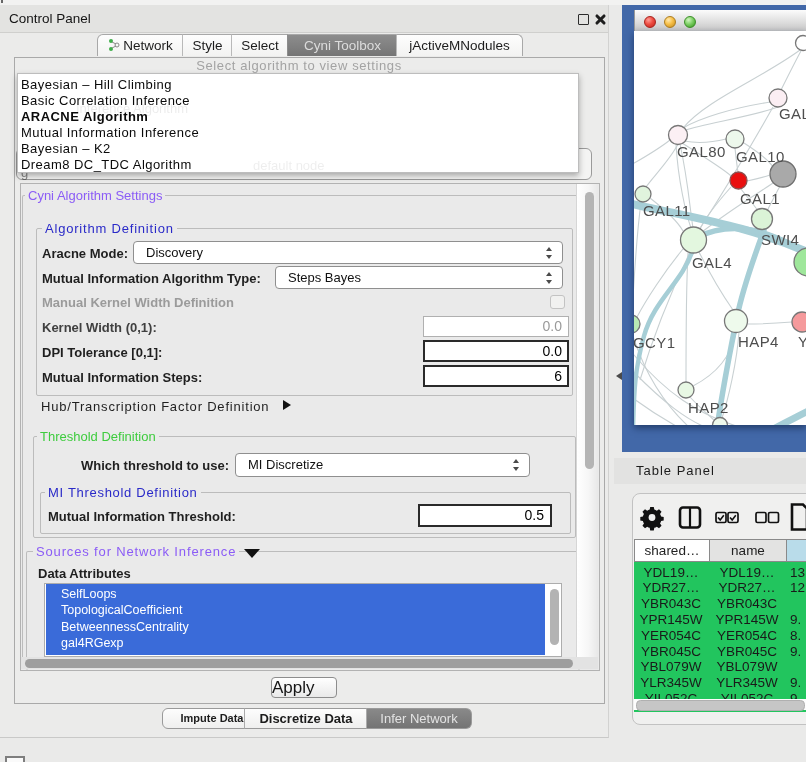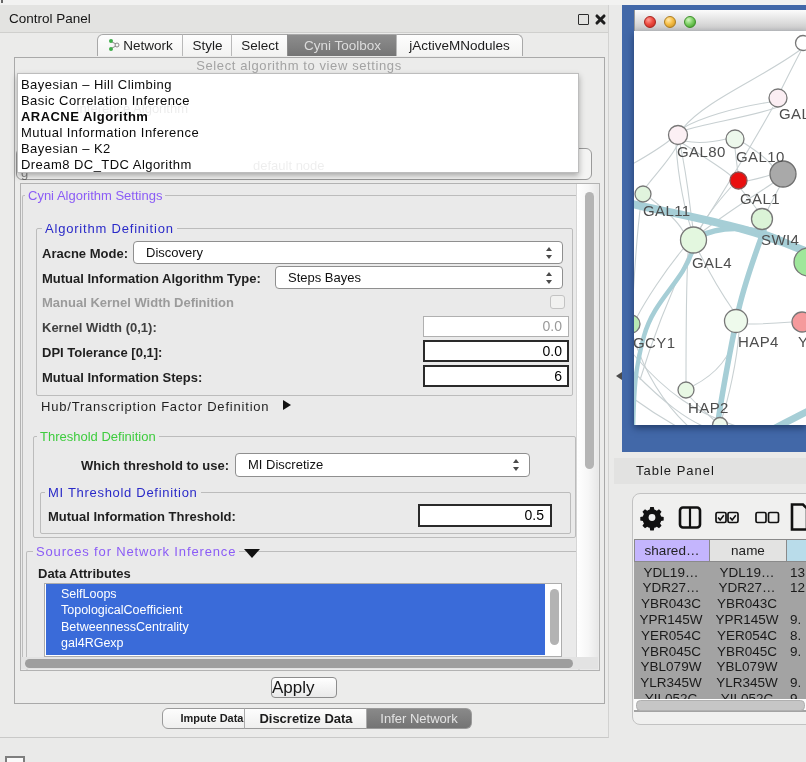--- a/index.html
+++ b/index.html
@@ -238,7 +238,7 @@
   </div>
 
   <div class="abs" style="left:634px;top:539px;width:172px;height:23px;"></div>
-  <div class="abs hcell" style="left:634px;top:539px;width:74px;background:#c4b5fd;text-align:center;">shared…</div>
+  <div class="abs hcell" style="left:634px;top:539px;width:74px;background:#ffffff;text-align:center;">shared…</div>
   <div class="abs hcell" style="left:709px;top:539px;width:76px;background:#e3e3e2;">name</div>
   <div class="abs hcell" style="left:786px;top:539px;width:60px;background:#b9dcea;">Av</div>
   <style>.hcell{height:21px;border:1px solid #8a8a8a;border-right:none;font-size:13.5px;color:#222;text-align:center;line-height:21px;}</style>

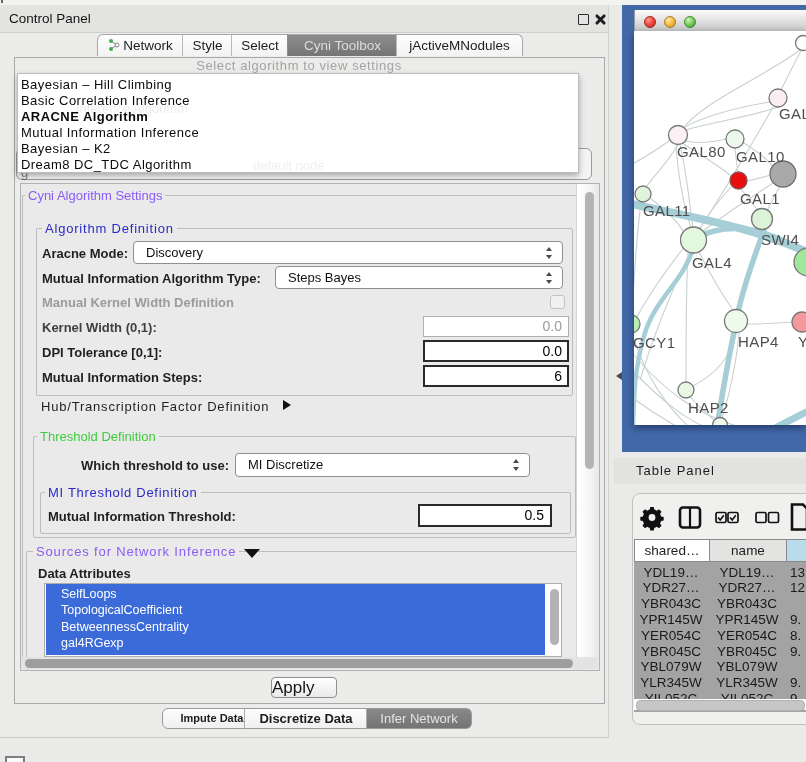--- a/index.html
+++ b/index.html
@@ -243,7 +243,7 @@
   <div class="abs hcell" style="left:786px;top:539px;width:60px;background:#b9dcea;">Av</div>
   <style>.hcell{height:21px;border:1px solid #8a8a8a;border-right:none;font-size:13.5px;color:#222;text-align:center;line-height:21px;}</style>
 
-  <div class="abs" style="left:634px;top:562px;width:172px;height:150px;background:#a3a3a3;" id="tbody">
+  <div class="abs" style="left:634px;top:562px;width:172px;height:150px;background:#22c55e;" id="tbody">
       <div style="position:absolute;top:2.5px;left:0;width:74px;text-align:center;font-size:13.5px;color:#1a1a1a;white-space:nowrap;">YDL19…</div>
       <div style="position:absolute;top:2.5px;left:75px;width:76px;text-align:center;font-size:13.5px;color:#1a1a1a;white-space:nowrap;">YDL19…</div>
       <div style="position:absolute;top:2.5px;left:156px;font-size:13.5px;color:#1a1a1a;white-space:nowrap;">13</div>

